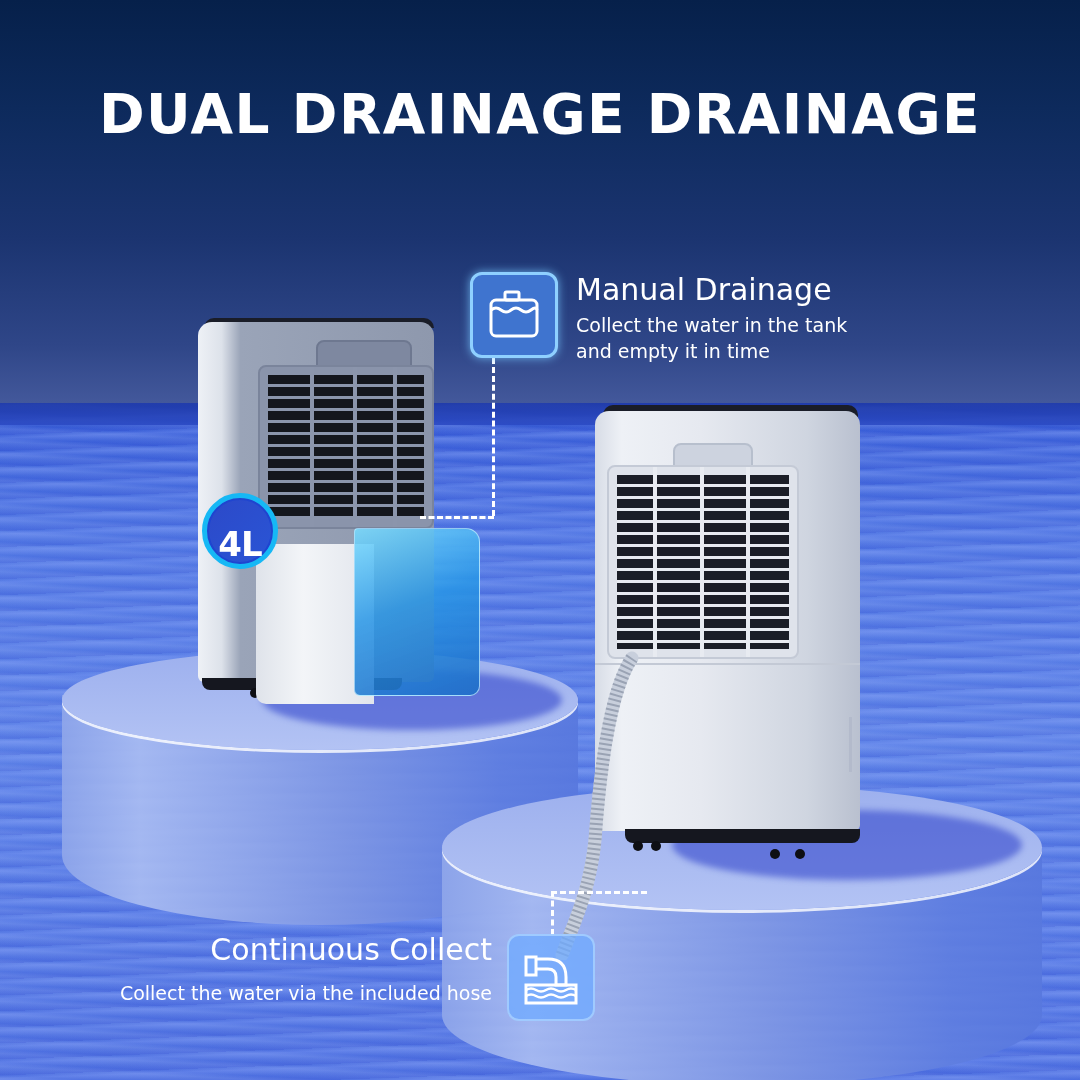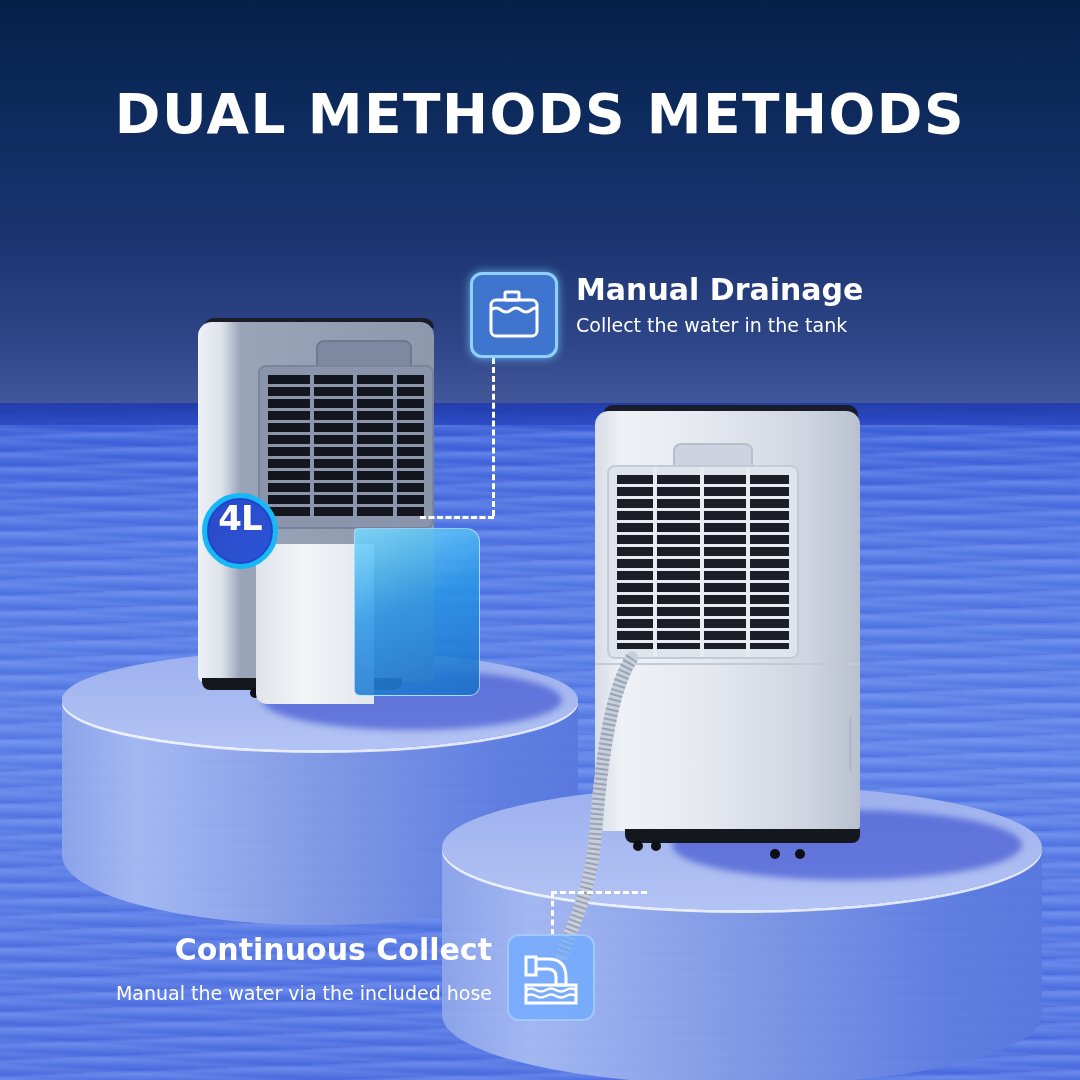--- a/index.html
+++ b/index.html
@@ -74,7 +74,7 @@
   <div class="sea"></div>
   <div class="sea-horizon"></div>
 
-  <div class="title">DUAL METHODS METHODS</div>
+  <div class="title">DUAL DRAINAGE DRAINAGE</div>
 
   <div class="podium" style="left:62px;top:650px;width:516px;height:300px;">
     <div class="side" style="left:0;top:45px;width:516px;height:230px;"></div>

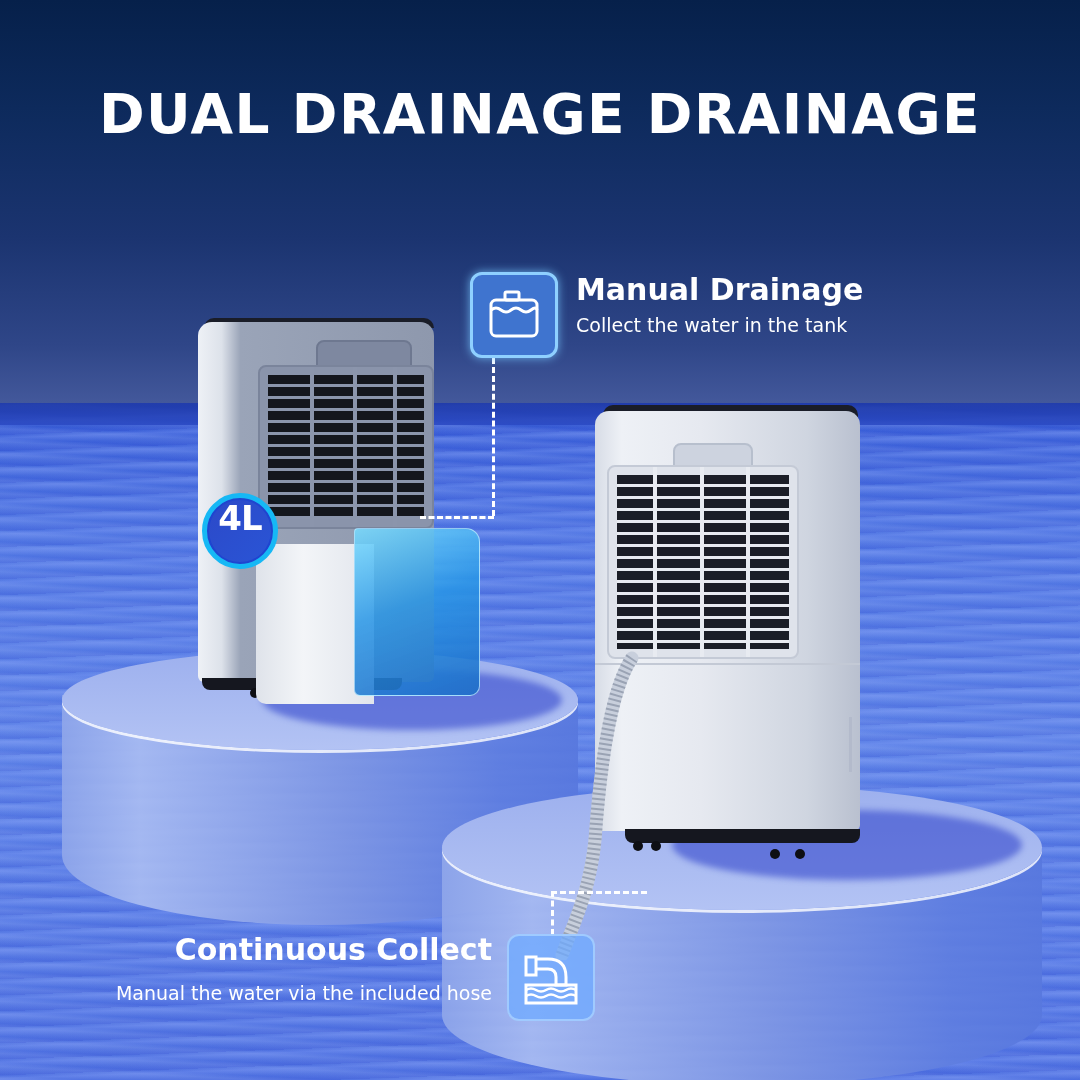--- a/index.html
+++ b/index.html
@@ -55,7 +55,7 @@
   .iconbox.manual{left:470px;top:272px;width:88px;height:86px;background:#3f74cf;border:3px solid #8fd0ff;box-shadow:0 0 10px rgba(120,200,255,0.8);}
   .iconbox.continuous{left:507px;top:934px;width:88px;height:87px;background:rgba(110,170,255,0.75);border:2px solid rgba(170,210,255,0.8);}
 
-  .label-title{position:absolute;color:#fff;font-weight:bold;font-family:"DejaVu Sans","Liberation Sans",sans-serif;white-space:nowrap;}
+  .label-title{position:absolute;color:#fff;font-weight:normal;font-family:"DejaVu Sans","Liberation Sans",sans-serif;white-space:nowrap;}
   .label-desc{position:absolute;color:#fff;font-family:"DejaVu Sans","Liberation Sans",sans-serif;white-space:nowrap;line-height:26px;}
 
   .manual-title{left:576px;top:272px;font-size:30px;}

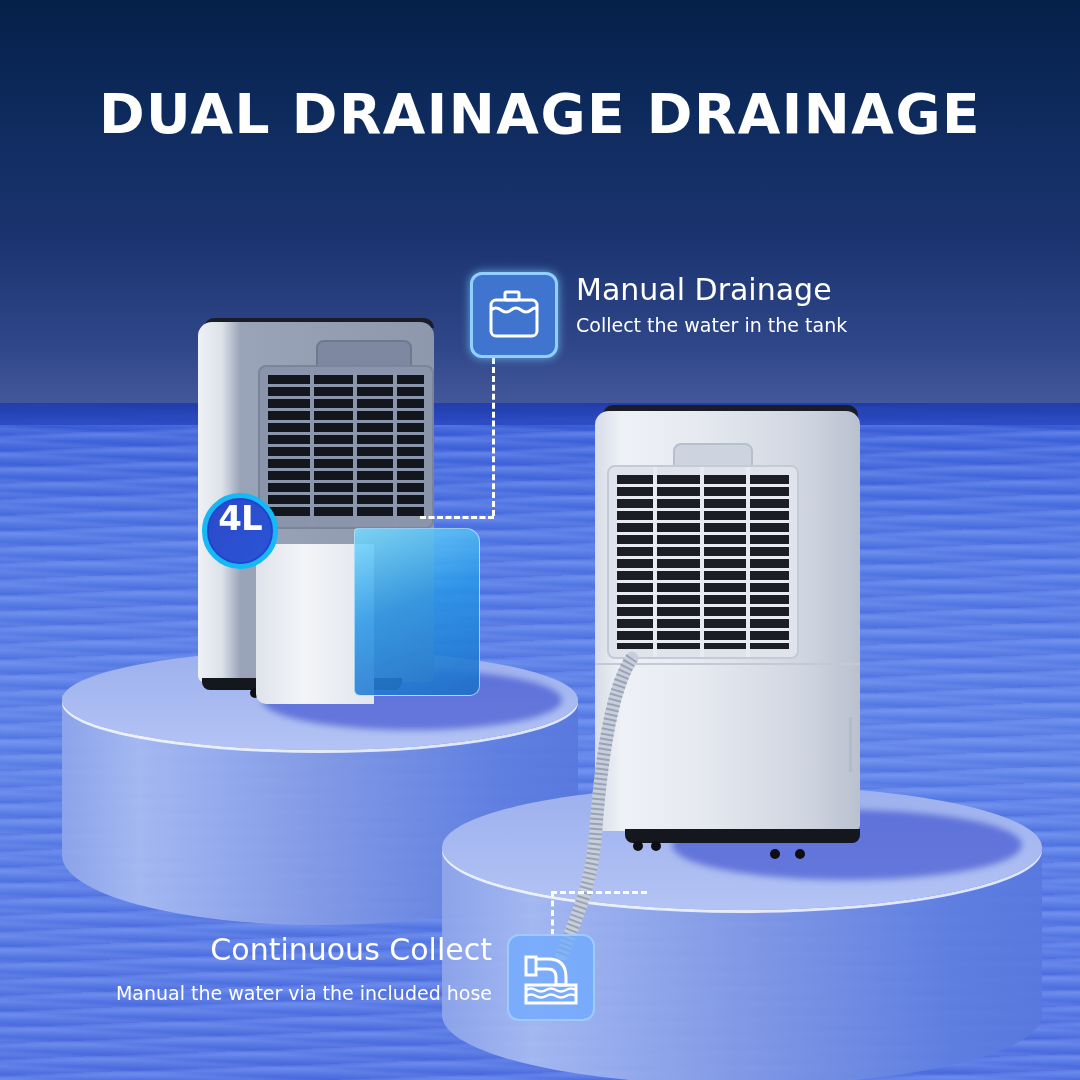--- a/index.html
+++ b/index.html
@@ -150,6 +150,7 @@
   <div class="label-title manual-title">Manual Drainage</div>
   <div class="label-desc manual-desc">
     <div>Collect the water in the tank</div>
+    <div>and empty it in time</div>
   </div>
 
   <div class="iconbox continuous">

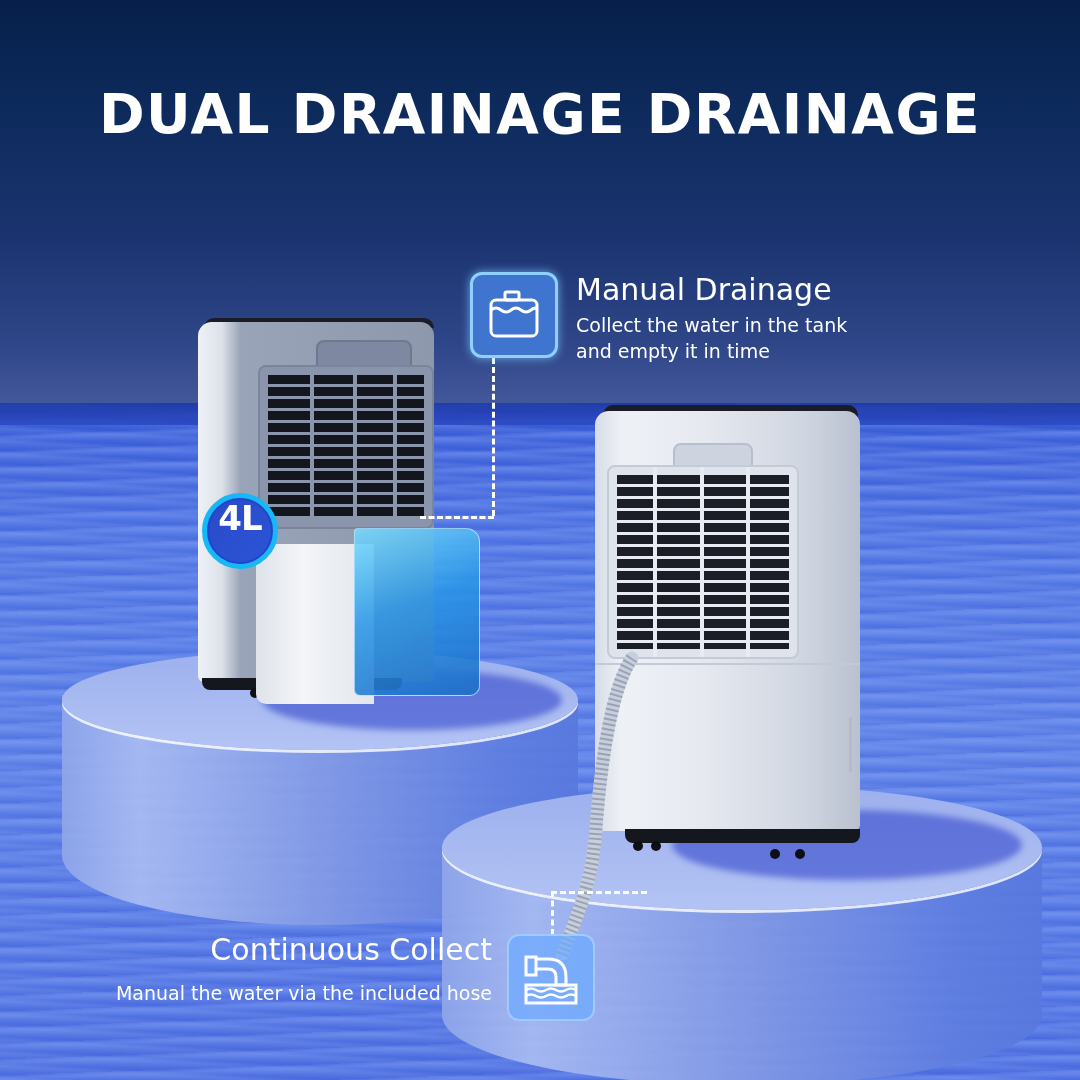--- a/index.html
+++ b/index.html
@@ -46,7 +46,7 @@
   
   .badge4l{position:absolute;left:202px;top:493px;width:76px;height:76px;border-radius:50%;
     background:linear-gradient(135deg,#2c49c8 0%,#2a55d6 100%);
-    border:5px solid #16b8f5;box-sizing:border-box;display:flex;align-items:flex-start;justify-content:center;
+    border:5px solid #16b8f5;box-sizing:border-box;display:flex;align-items:flex-end;justify-content:center;
     box-shadow:0 0 0 2px #1f45d0 inset;}
   .badge4l span{color:#fff;font-weight:bold;font-size:34px;font-family:"DejaVu Sans","Liberation Sans",sans-serif;letter-spacing:-1px;}
 

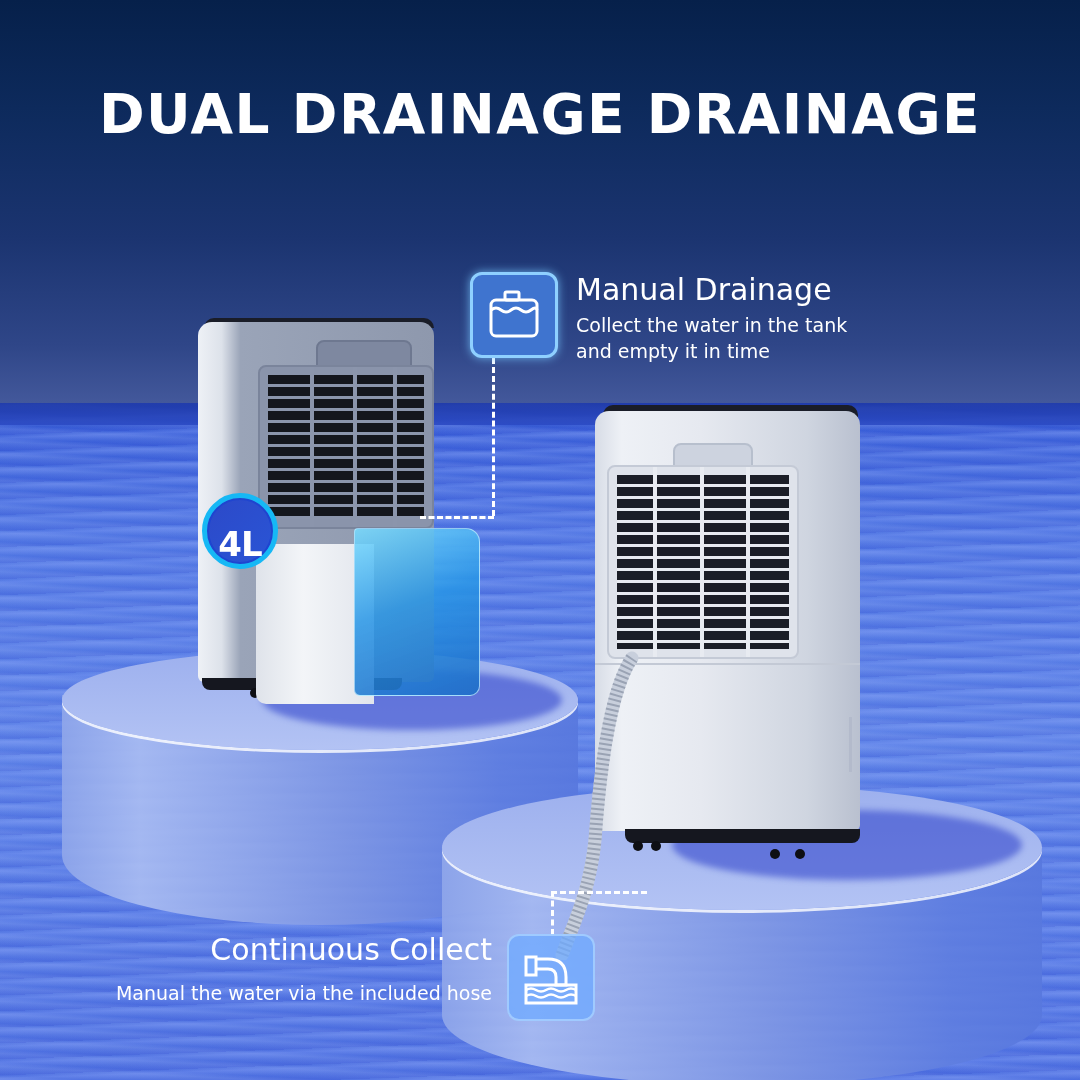--- a/index.html
+++ b/index.html
@@ -164,7 +164,7 @@
   </div>
   <div class="label-title cont-title">Continuous Collect</div>
   <div class="label-desc cont-desc">
-    <div>Manual the water via the included hose</div>
+    <div>Collect the water via the included hose</div>
   </div>
 </div>
 

